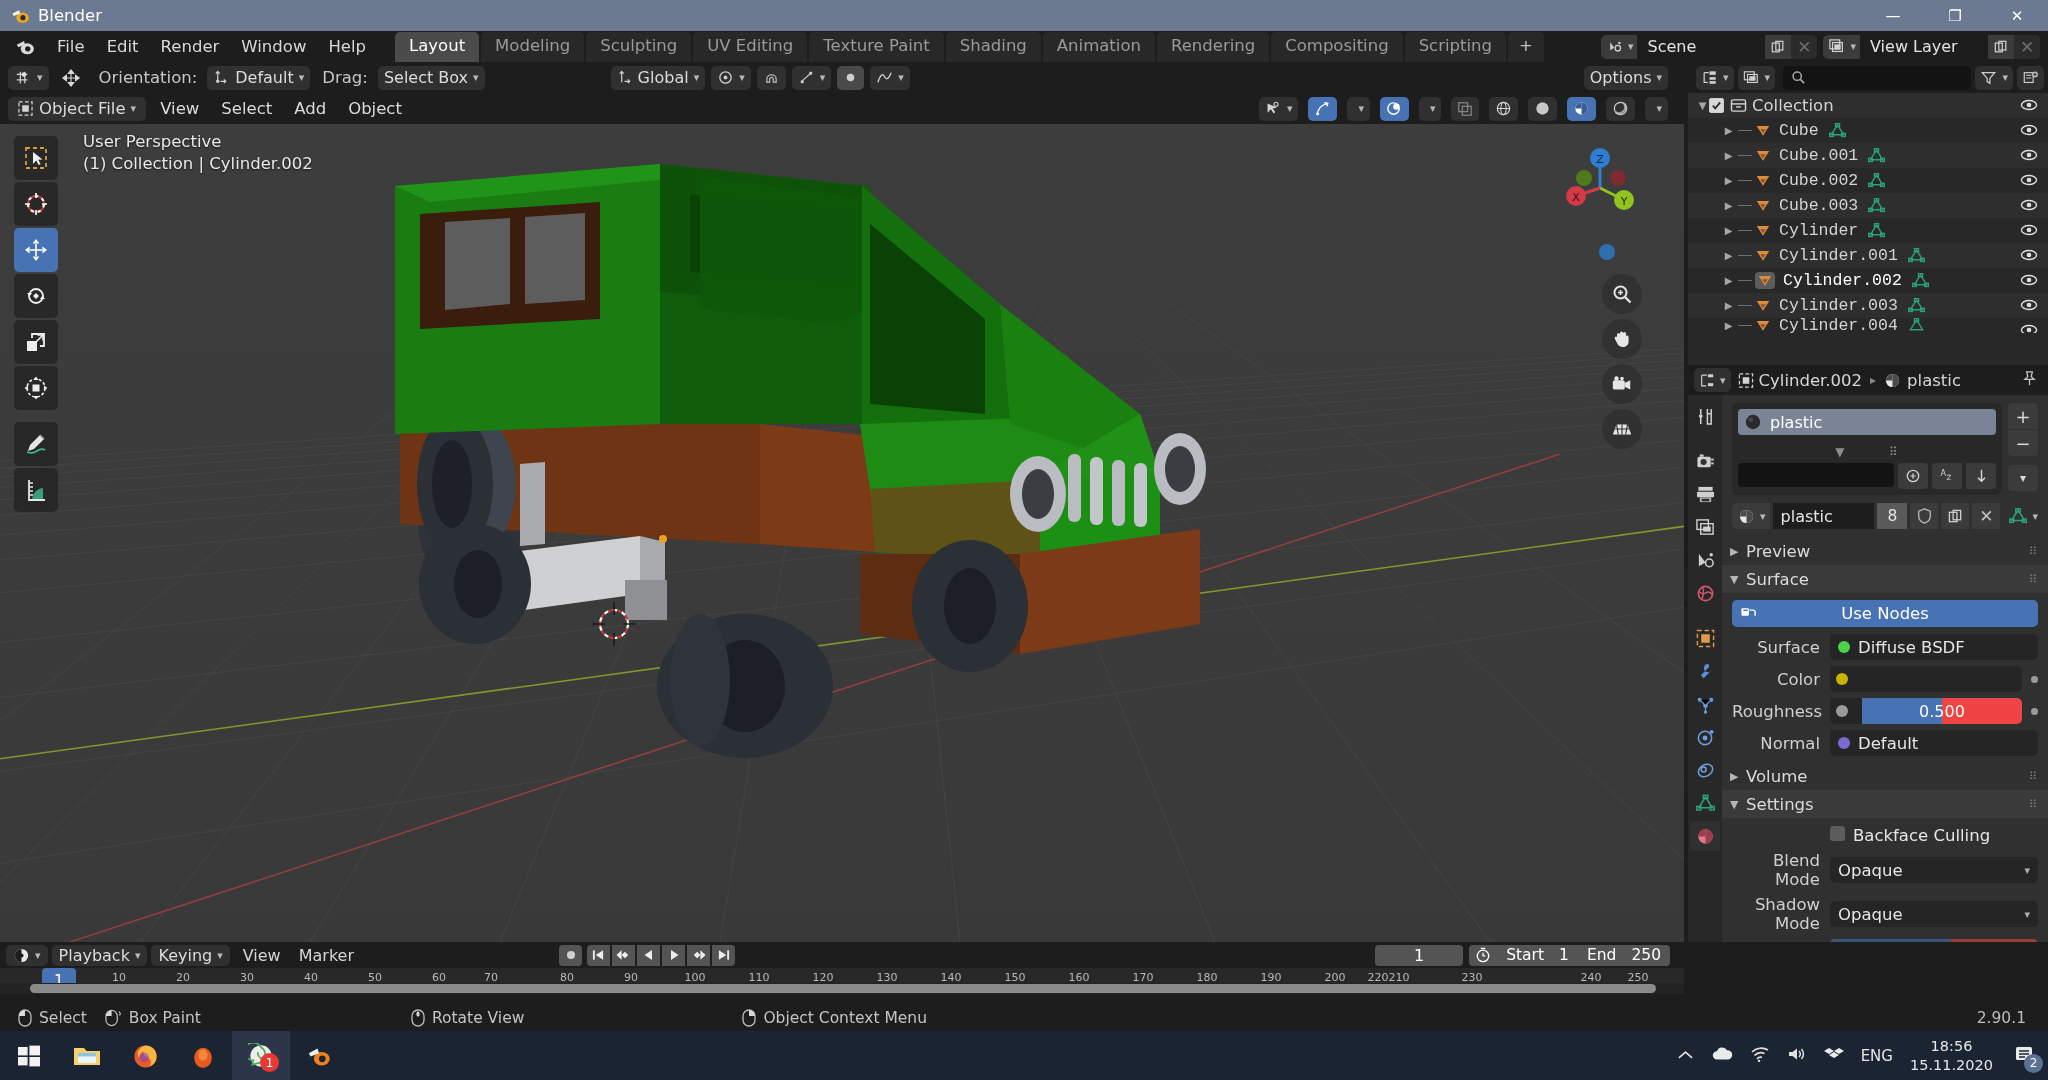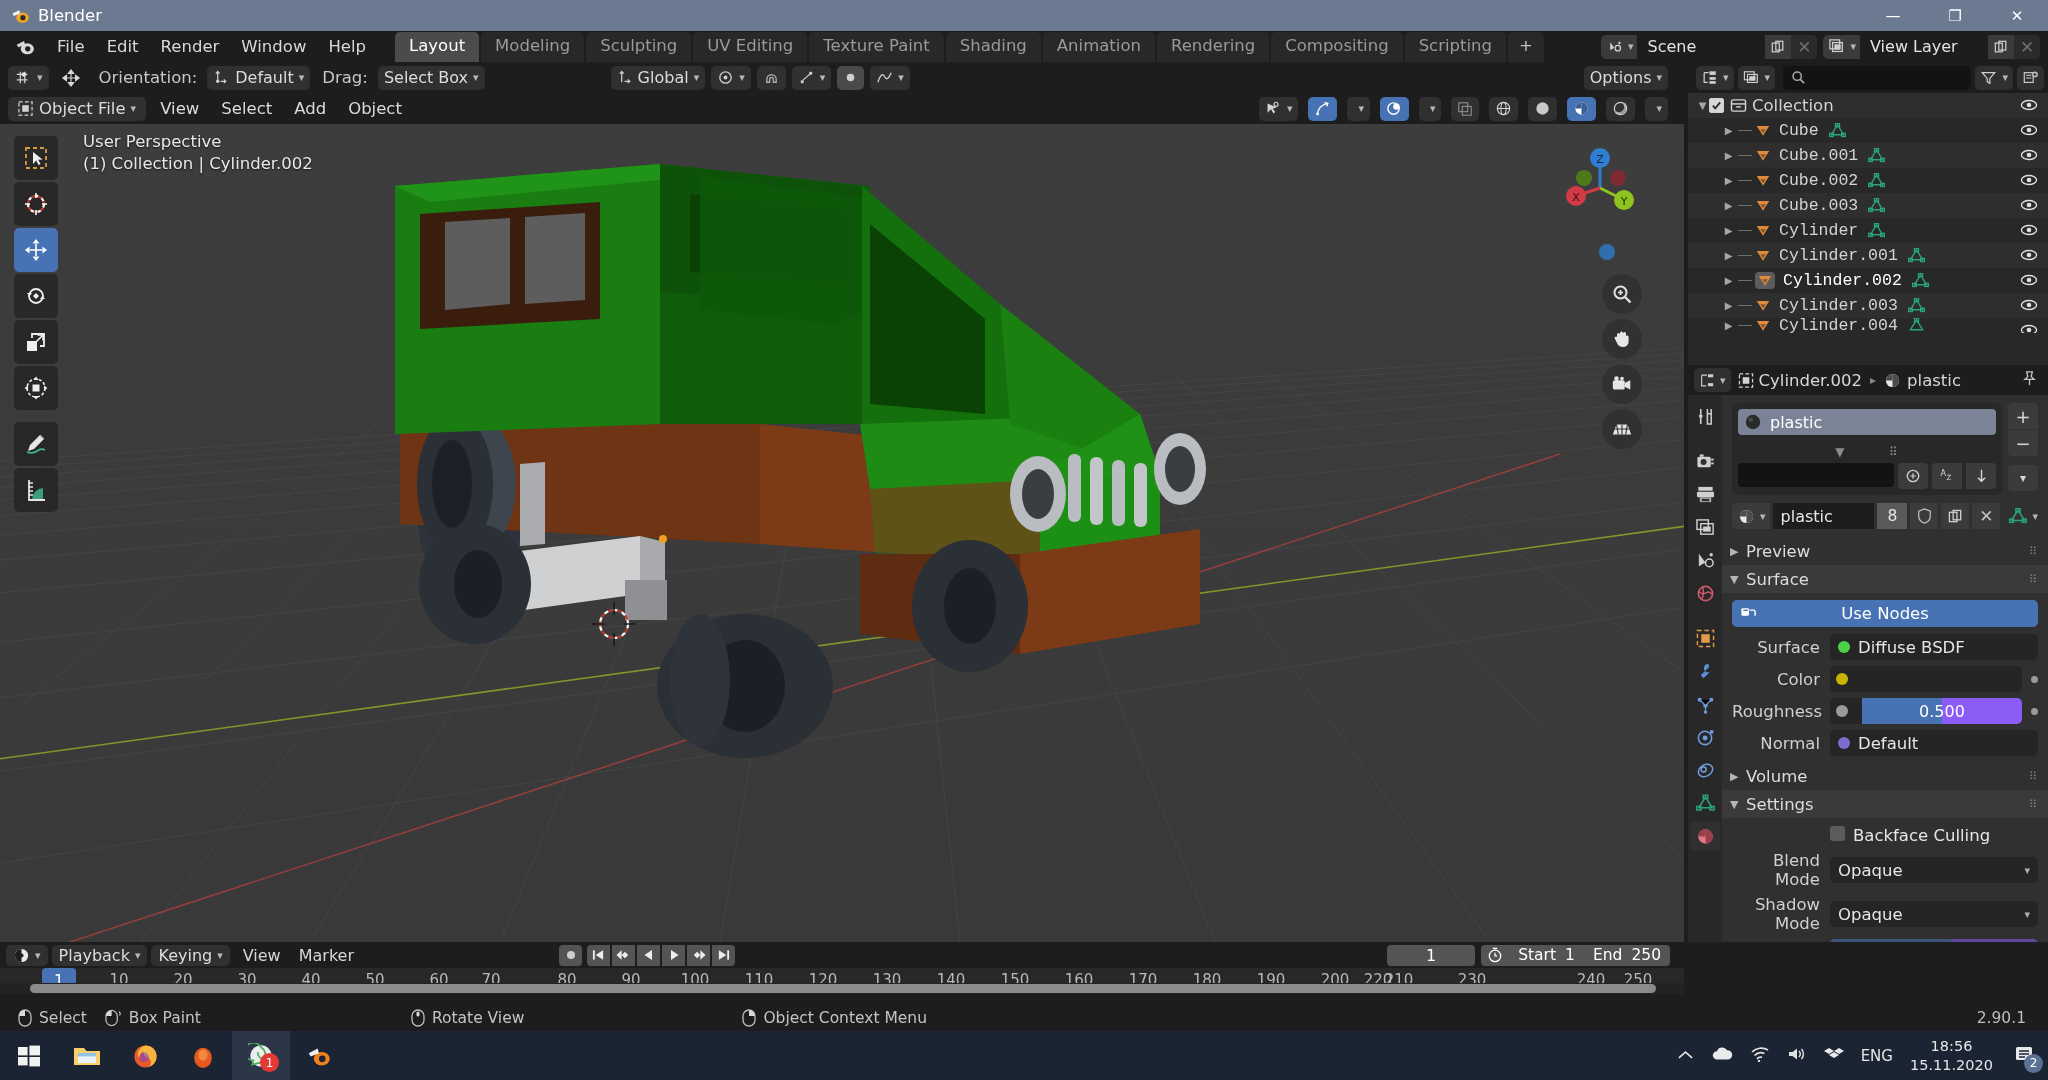--- a/index.html
+++ b/index.html
@@ -144,7 +144,7 @@
     align-items:center; padding-left:6px; color:#e4e4e4; position:relative; overflow:hidden; }
   .dot{ width:12px; height:12px; border-radius:50%; margin-right:8px; flex:0 0 auto; }
   .anim-dot{ width:7px; height:7px; border-radius:50%; background:#9a9a9a; margin-left:9px; }
-  .slider{ position:absolute; left:32px; right:0; top:0; bottom:0; background:#8b5cf6; }
+  .slider{ position:absolute; left:32px; right:0; top:0; bottom:0; background:#ef4444; }
   .slider .fill{ position:absolute; left:0; top:0; bottom:0; background:#4772b3; }
   .slider .val{ position:absolute; inset:0; display:flex; align-items:center;
     justify-content:center; font-size:16px; color:#fff; }

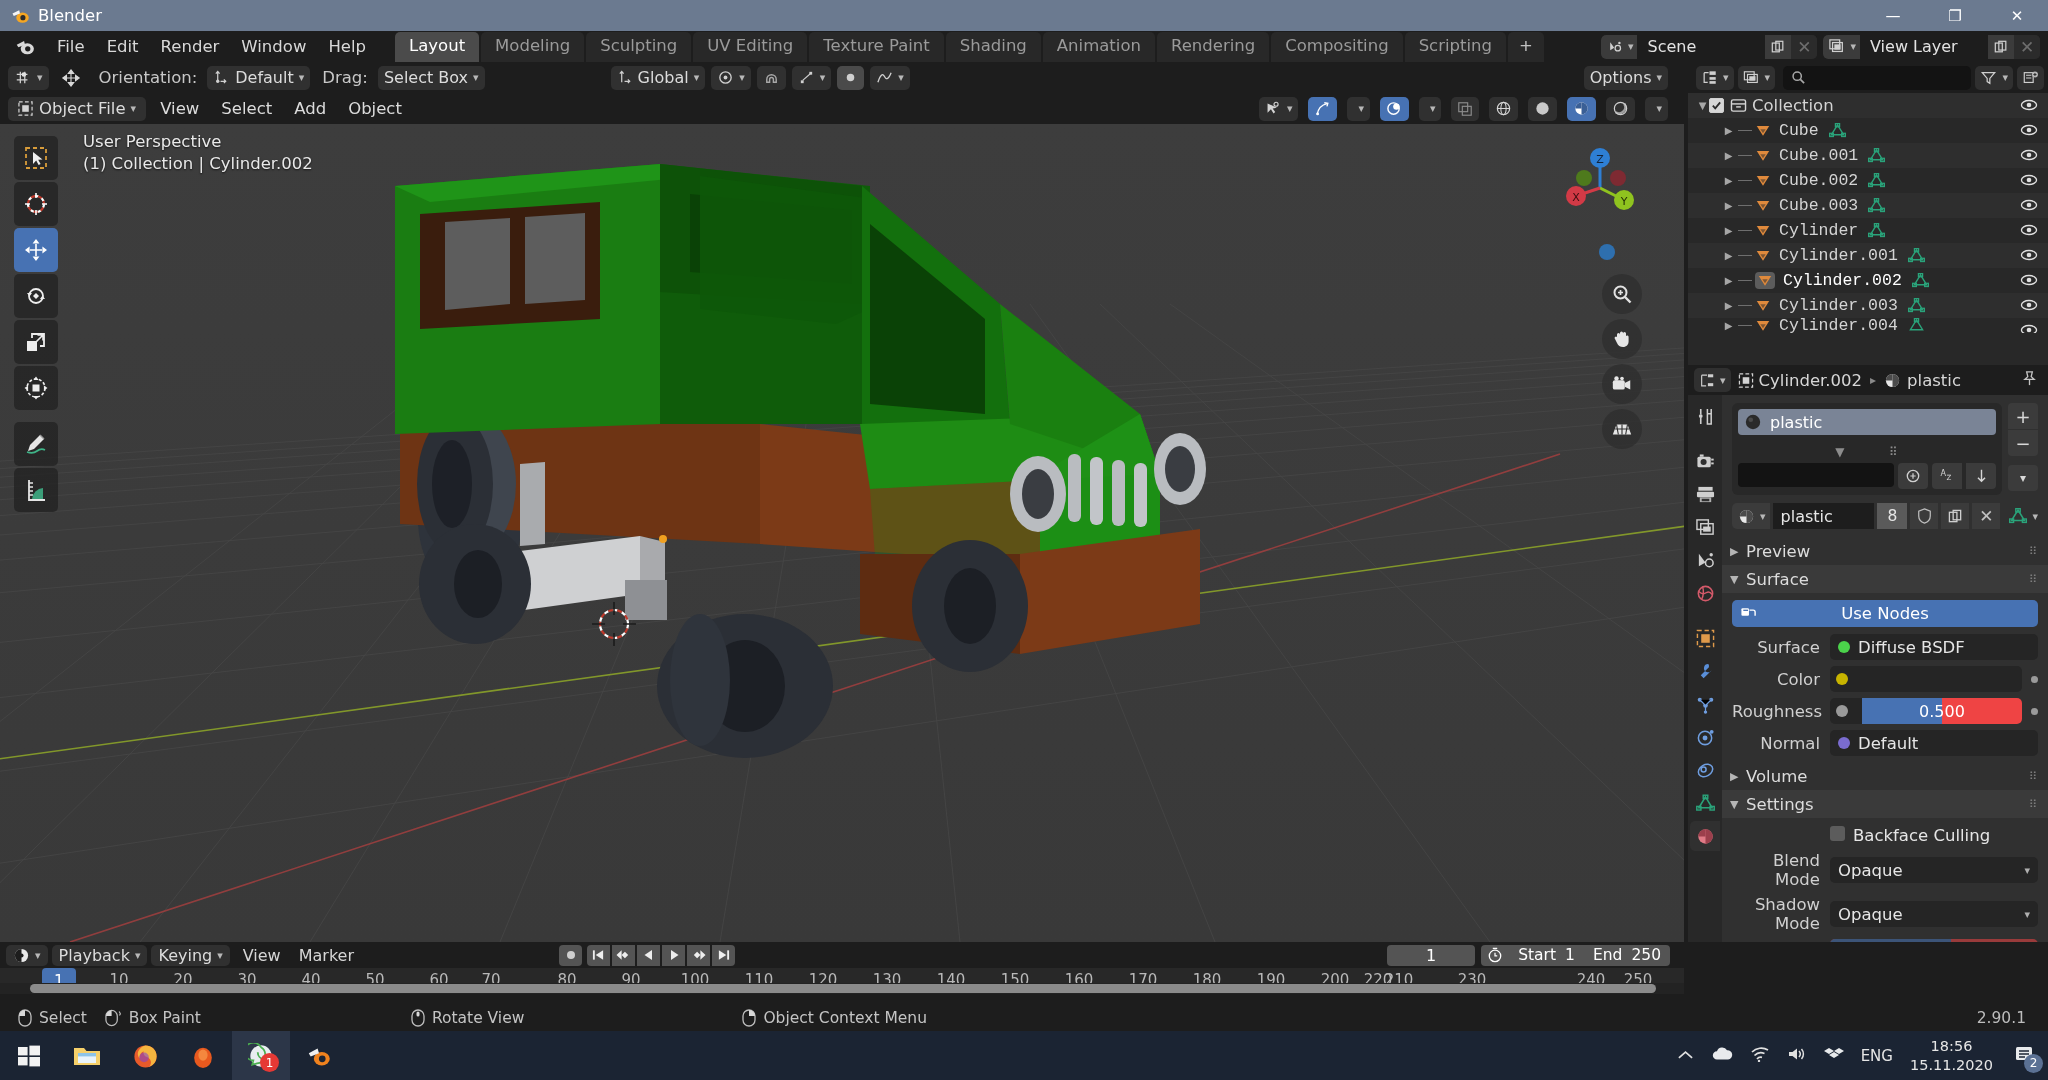--- a/index.html
+++ b/index.html
@@ -172,7 +172,7 @@
   .range{ display:flex; align-items:center; background:#545454; border-radius:4px;
     height:21px; margin-left:6px; }
   .range .seg{ padding:0 9px; font-size:15.5px; color:#fff; display:flex;
-    align-items:center; gap:9px;}
+    align-items:center; gap:15px;}
   #tl-ruler{ position:relative; height:26px; background:#282828; }
   .tick{ position:absolute; top:3px; font-size:15px; color:#b9b9b9;
     transform:translateX(-50%); }

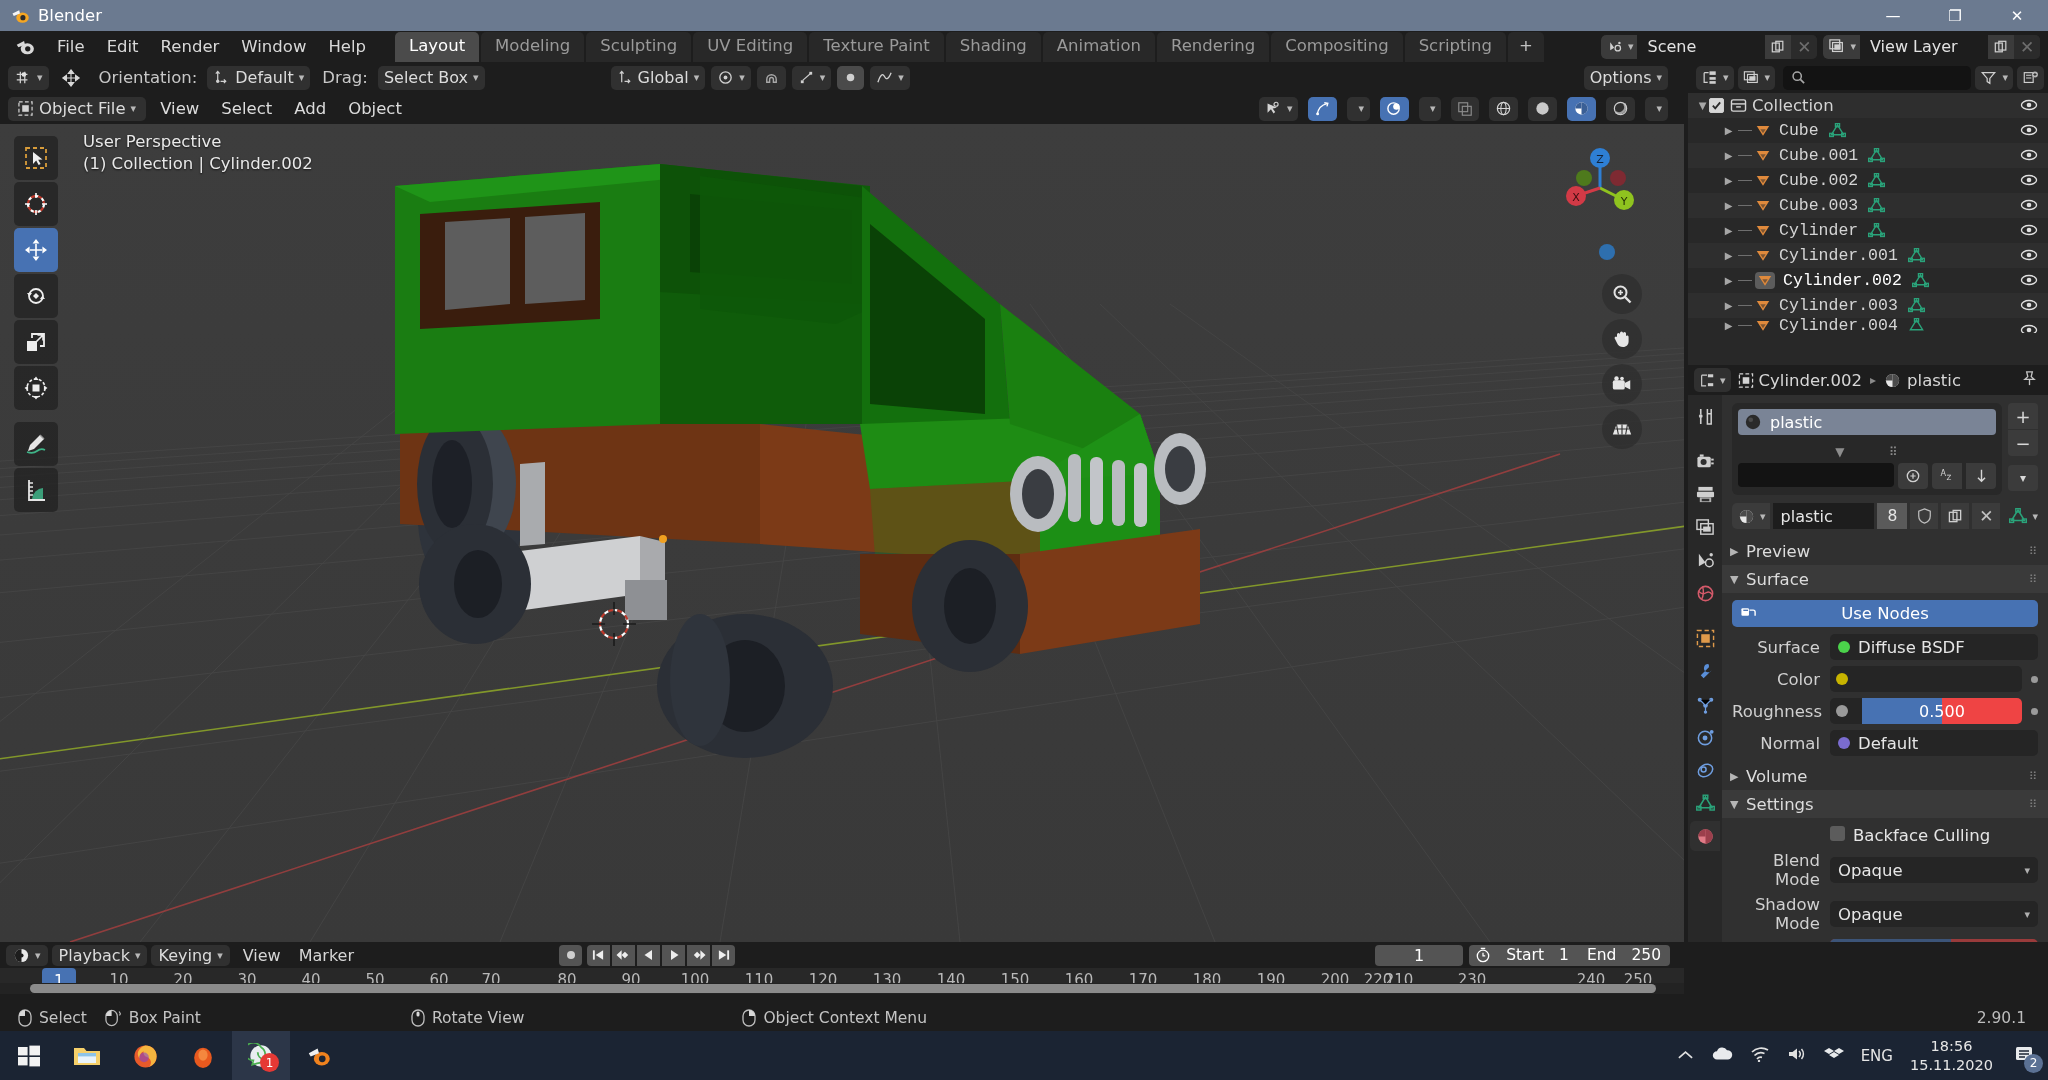--- a/index.html
+++ b/index.html
@@ -174,7 +174,7 @@
   .range .seg{ padding:0 9px; font-size:15.5px; color:#fff; display:flex;
     align-items:center; gap:15px;}
   #tl-ruler{ position:relative; height:26px; background:#282828; }
-  .tick{ position:absolute; top:3px; font-size:15px; color:#b9b9b9;
+  .tick{ position:absolute; top:3px; font-size:11px; color:#b9b9b9;
     transform:translateX(-50%); }
   #playhead{ position:absolute; top:0; height:26px; background:#4772b3;
     border-radius:4px; display:flex; align-items:center; justify-content:center;

